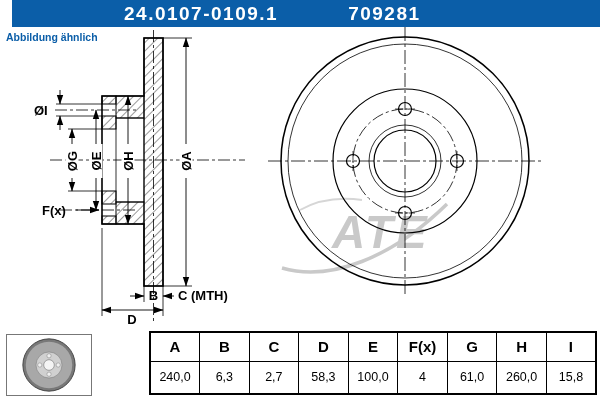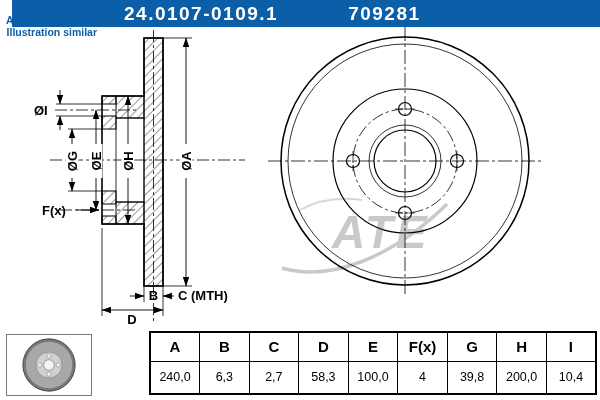--- a/index.html
+++ b/index.html
@@ -13,8 +13,8 @@
   .header .pn { margin-left:112px; }
   .header .cn { margin-left:70px; }
 
-  .note { position:absolute; top:14px; left:6px; color:#0b5ea8;
-          font-size:10.5px; font-weight:bold; line-height:12px;text-align:center; }
+  .note { position:absolute; top:31px; left:6px; color:#0b5ea8;
+          font-size:10.5px; font-weight:bold; line-height:12px; }
 
   svg.drawing { position:absolute; top:0; left:0; }
   .dim { font-size:13px; font-weight:bold; fill:#000; font-family:"Liberation Sans",sans-serif; }

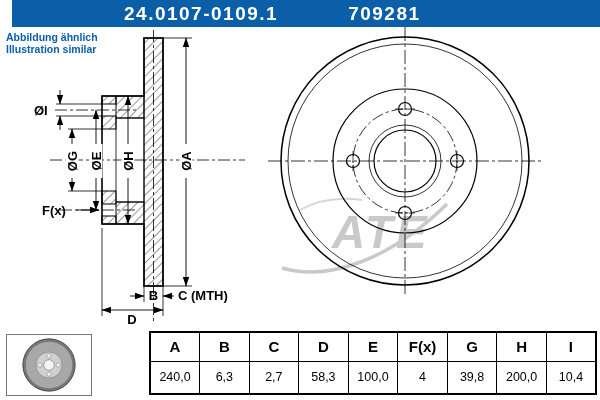--- a/index.html
+++ b/index.html
@@ -40,7 +40,6 @@
 
   <div class="note">
     <div>Abbildung ähnlich</div>
-    <div>Illustration similar</div>
   </div>
 
   <svg class="drawing" width="600" height="400" viewBox="0 0 600 400">

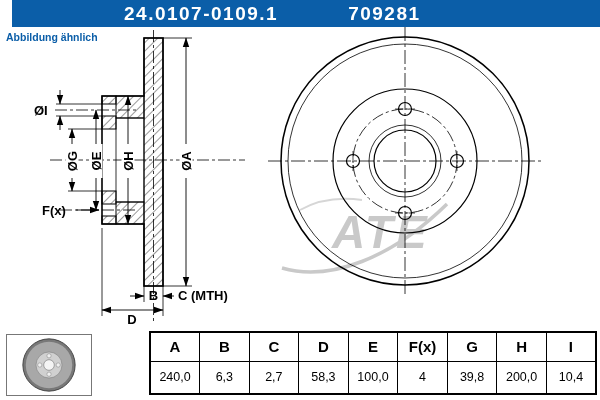--- a/index.html
+++ b/index.html
@@ -189,7 +189,7 @@
       <td>58,3</td>
       <td>100,0</td>
       <td>4</td>
-      <td>39,8</td>
+      <td>61,0</td>
       <td>200,0</td>
       <td>10,4</td>
     </tr>

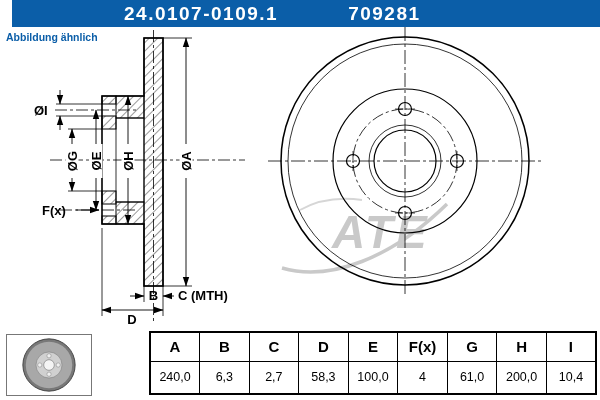--- a/index.html
+++ b/index.html
@@ -190,7 +190,7 @@
       <td>100,0</td>
       <td>4</td>
       <td>61,0</td>
-      <td>200,0</td>
+      <td>260,0</td>
       <td>10,4</td>
     </tr>
   </tbody>

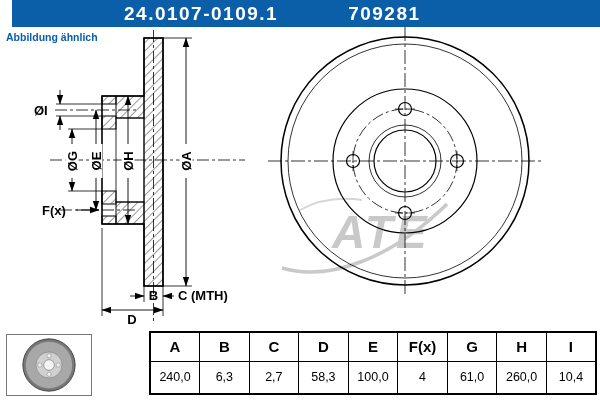--- a/index.html
+++ b/index.html
@@ -191,7 +191,7 @@
       <td>4</td>
       <td>61,0</td>
       <td>260,0</td>
-      <td>10,4</td>
+      <td>15,8</td>
     </tr>
   </tbody>
     </table>

